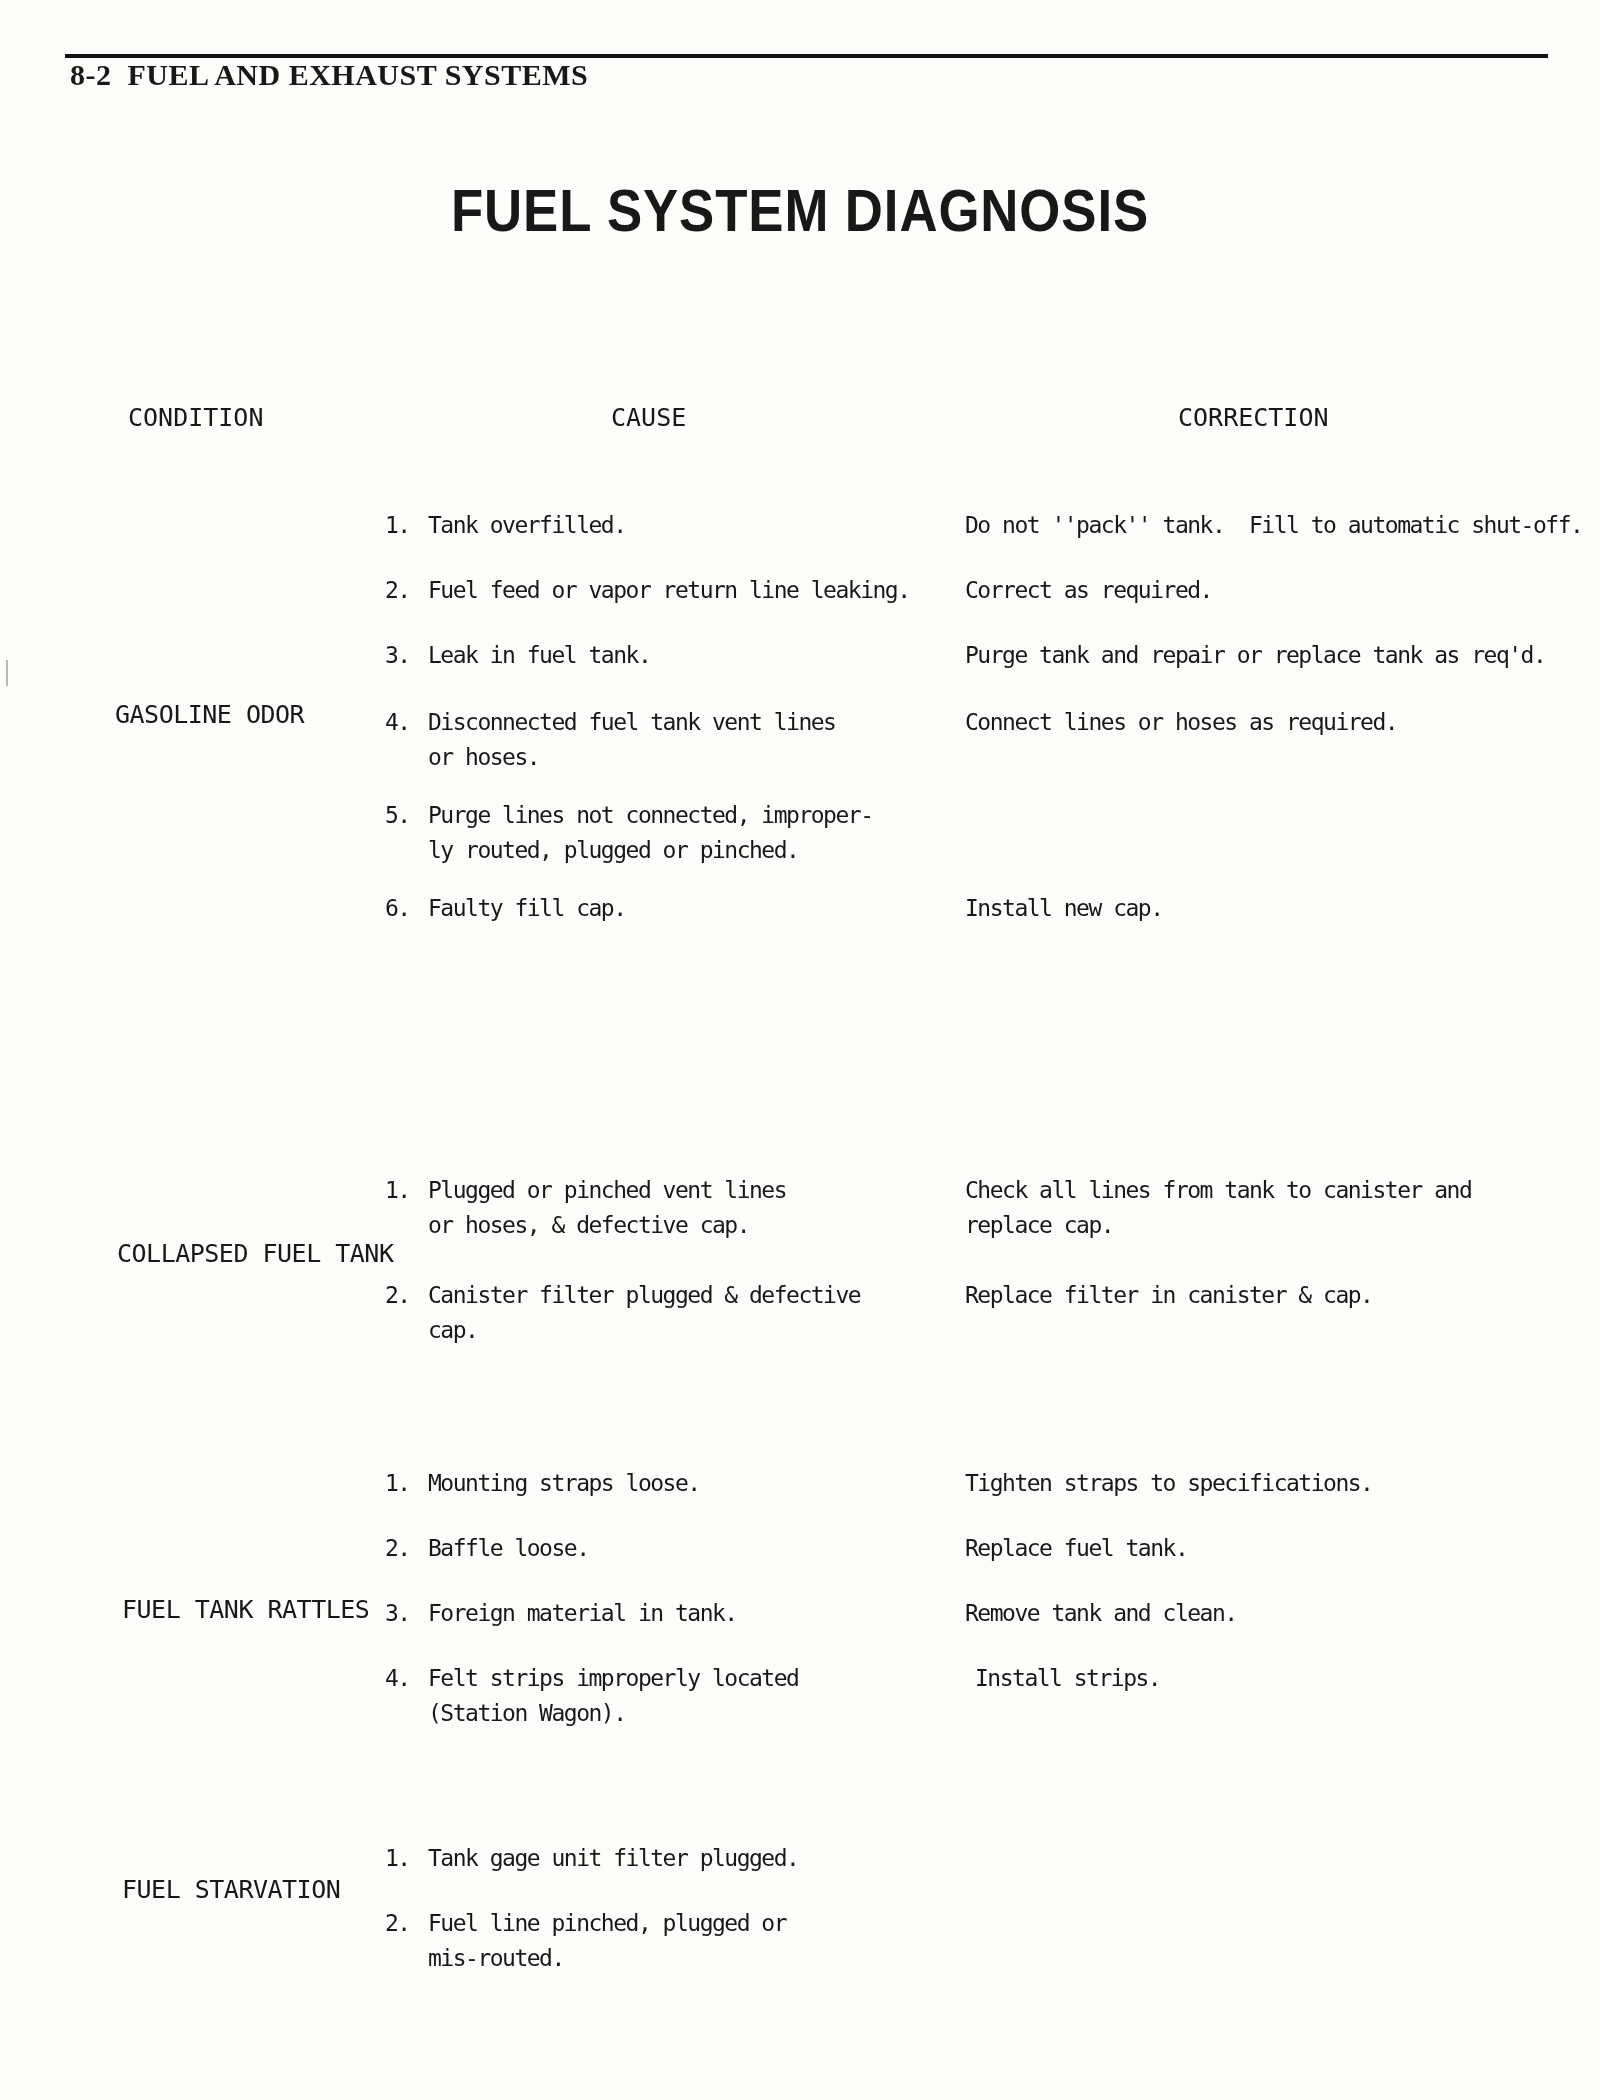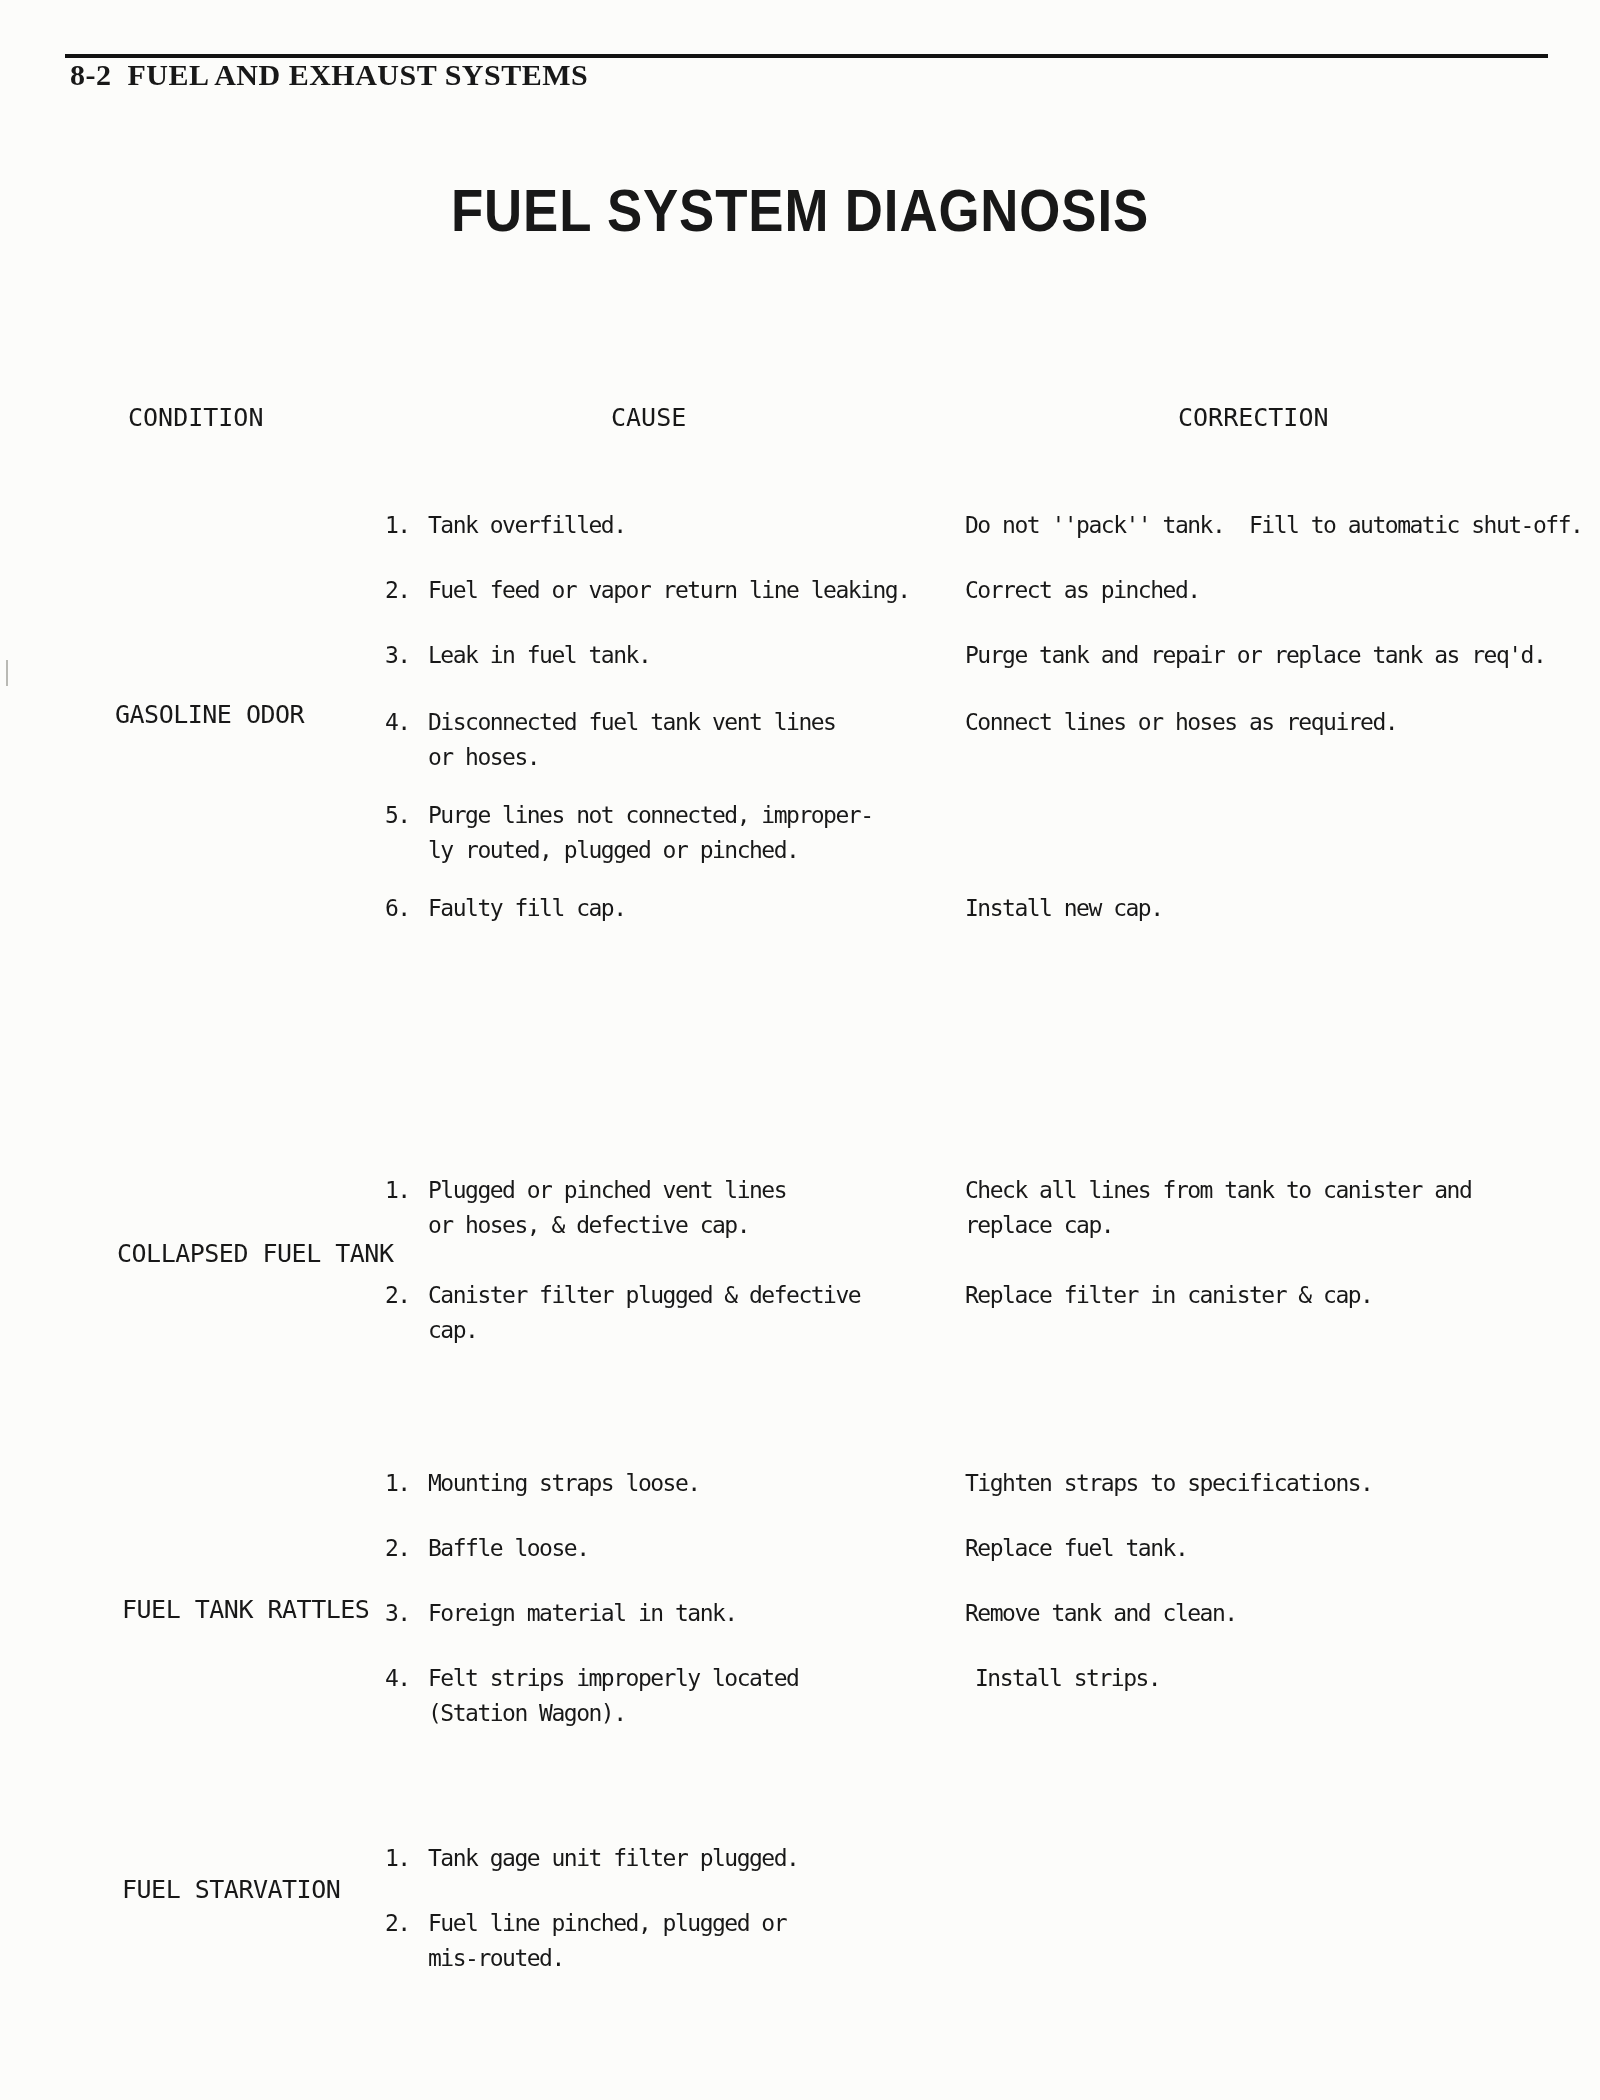--- a/index.html
+++ b/index.html
@@ -95,7 +95,7 @@
     <span class="num">2.</span>
     <span class="txt">Fuel feed or vapor return line leaking.</span>
   </div>
-  <div class="corr" style="top:573px">Correct as pinched.</div>
+  <div class="corr" style="top:573px">Correct as required.</div>
 
   <div class="cause" style="top:638px">
     <span class="num">3.</span>

